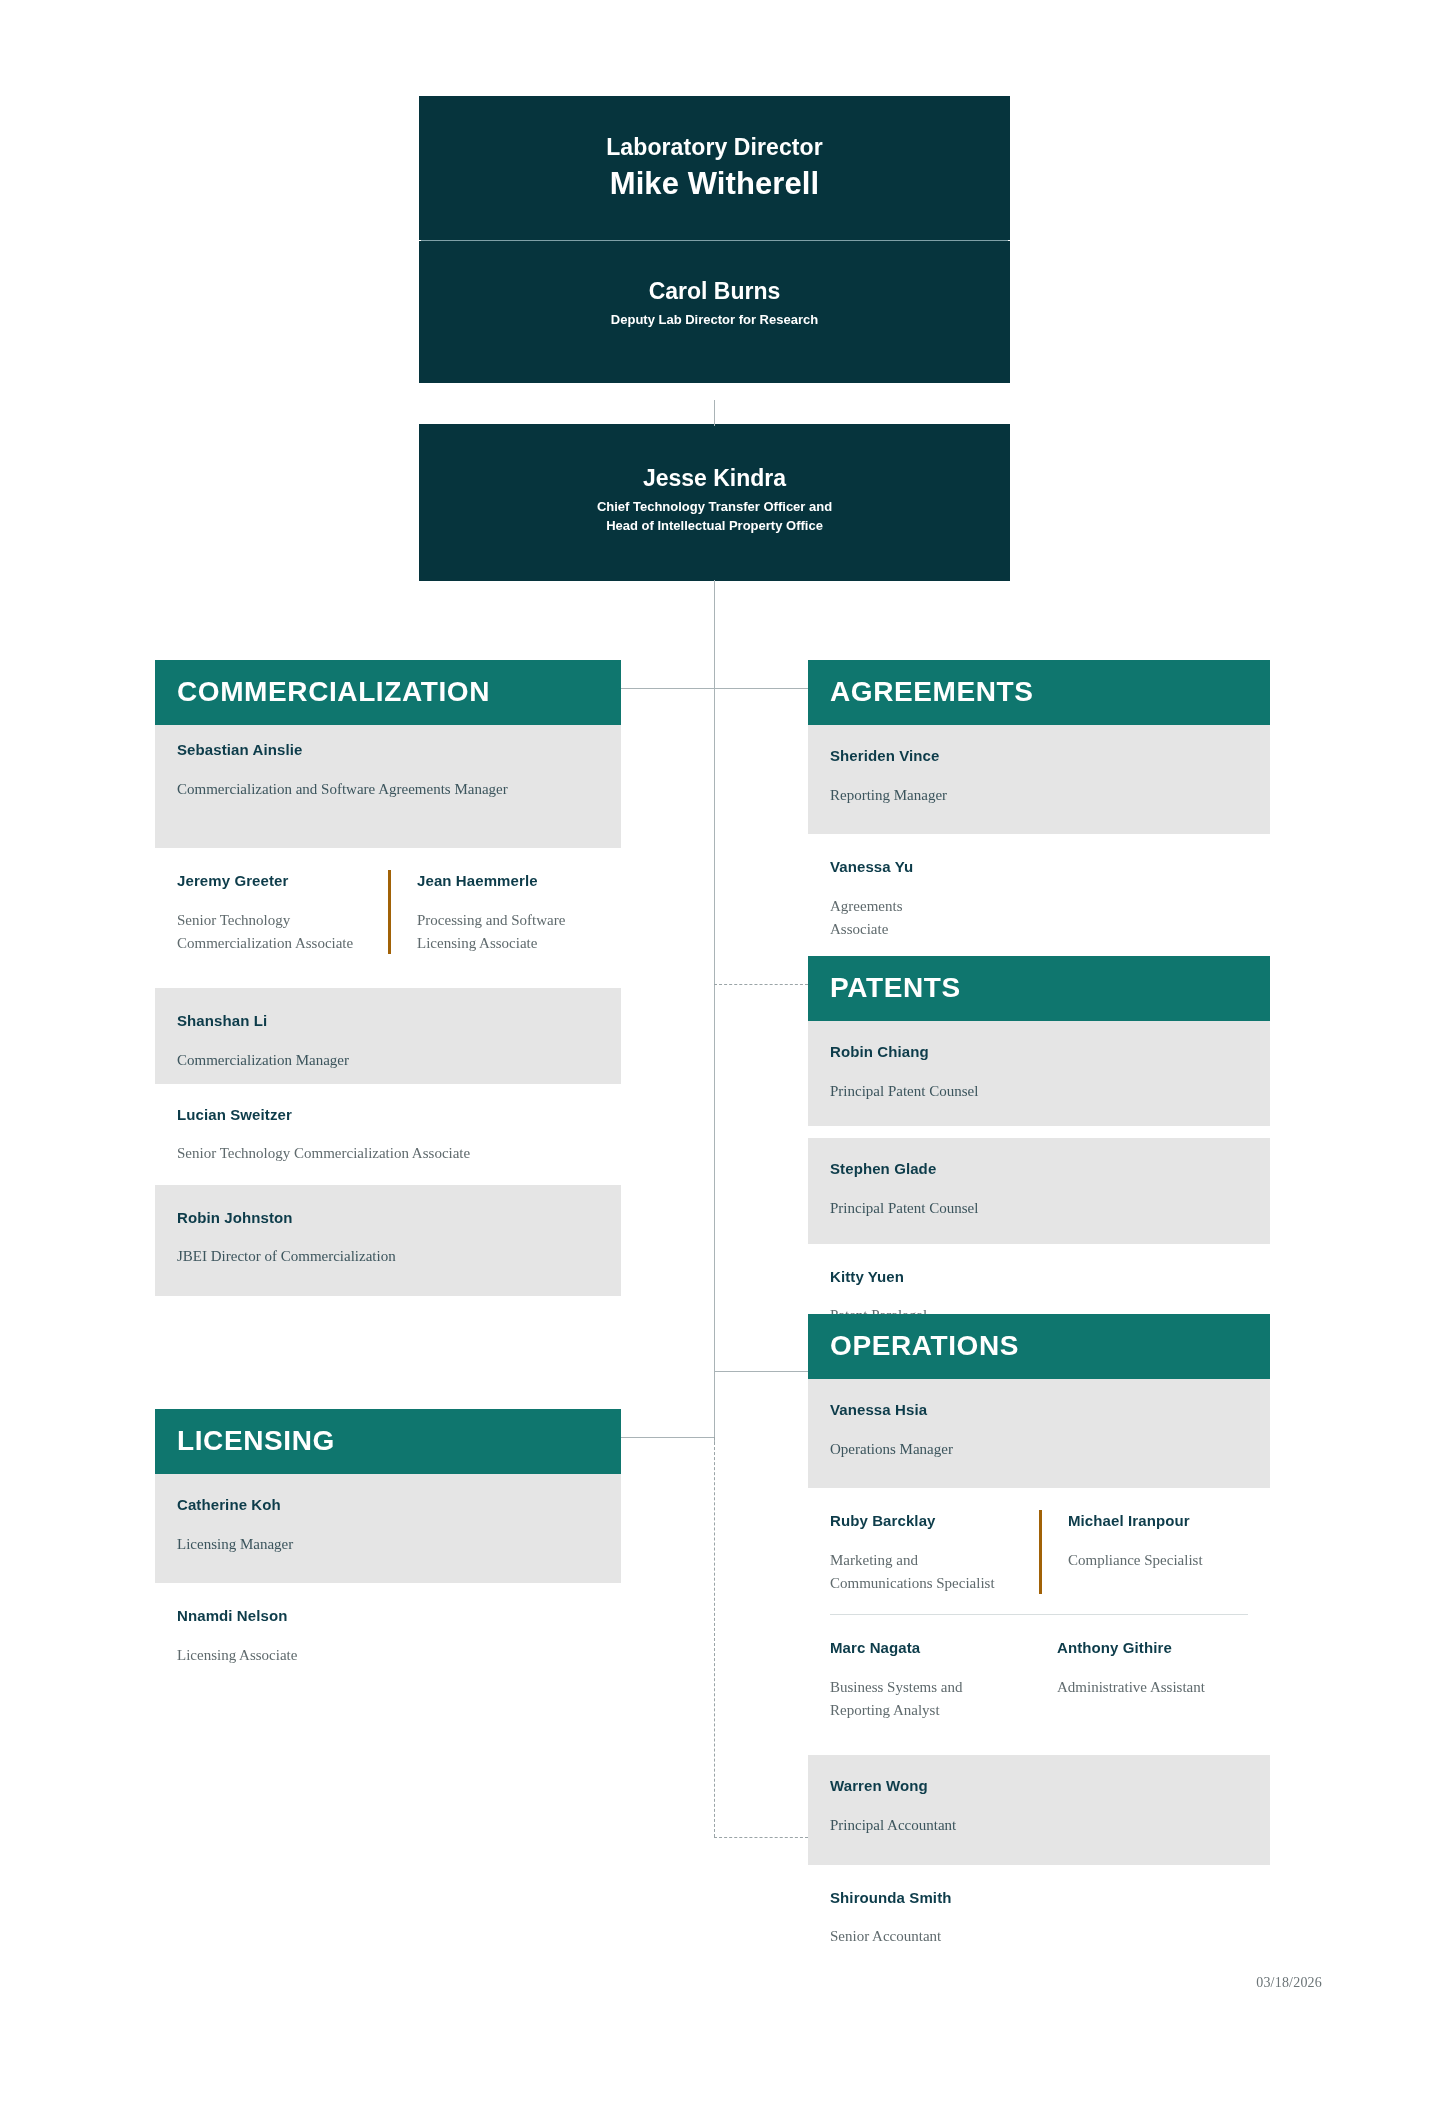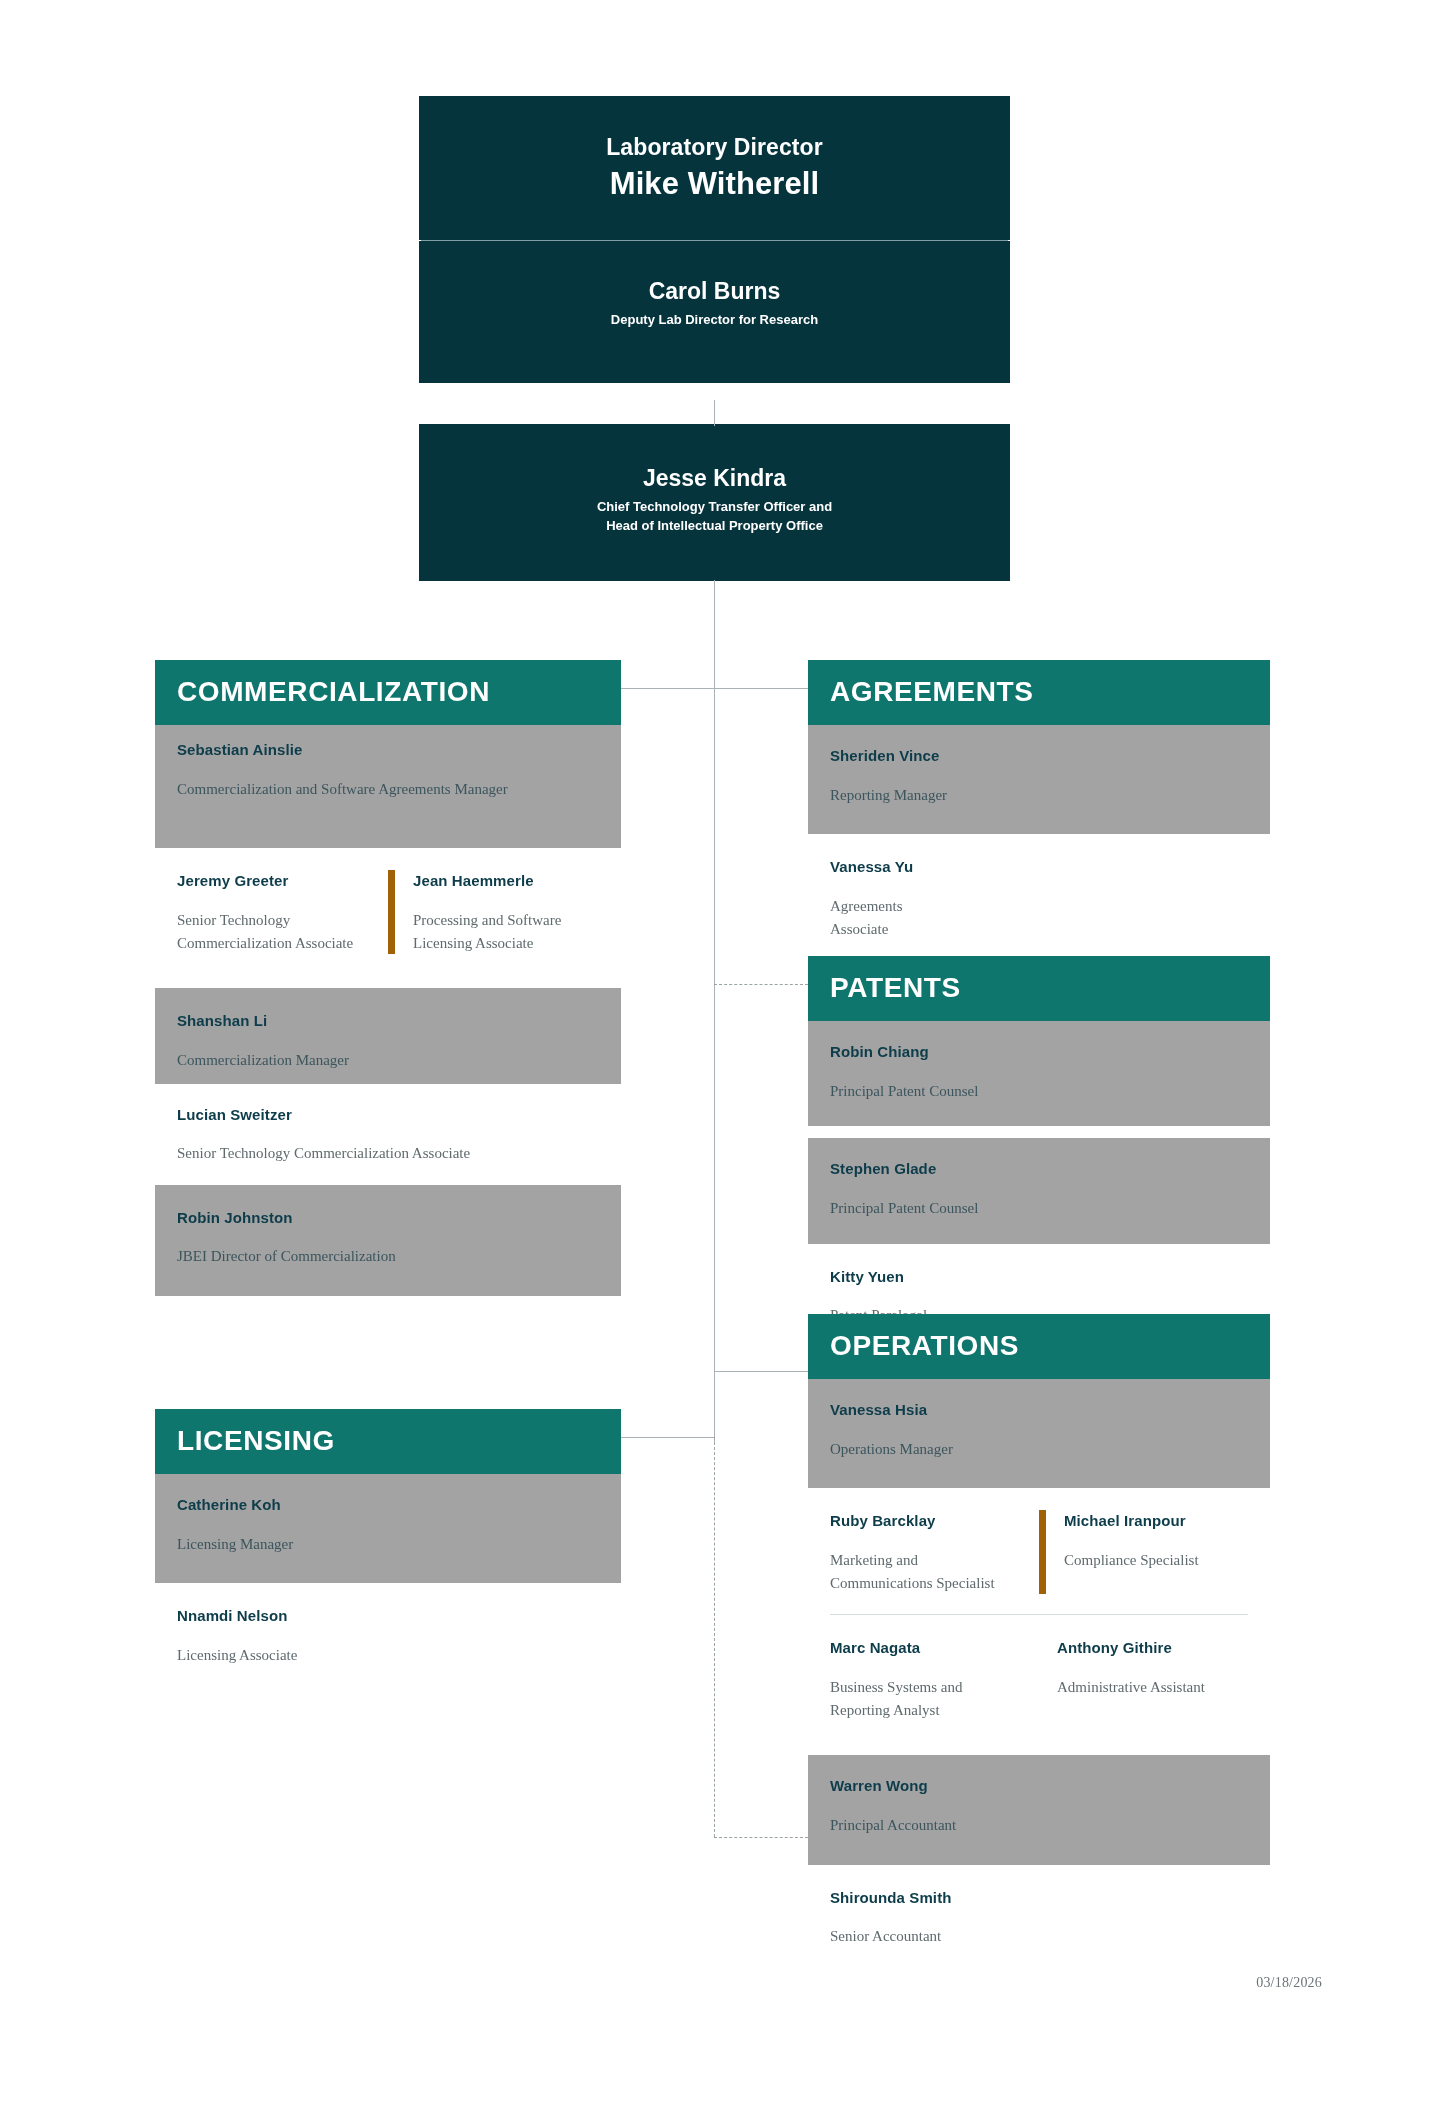--- a/index.html
+++ b/index.html
@@ -100,7 +100,7 @@
   .person {
     padding: 14px 22px 16px;
   }
-  .person.shaded { background: #a3a3a3; }
+  .person.shaded { background: #e5e5e5; }
 
   .person-name {
     font-family: "Liberation Sans", sans-serif;

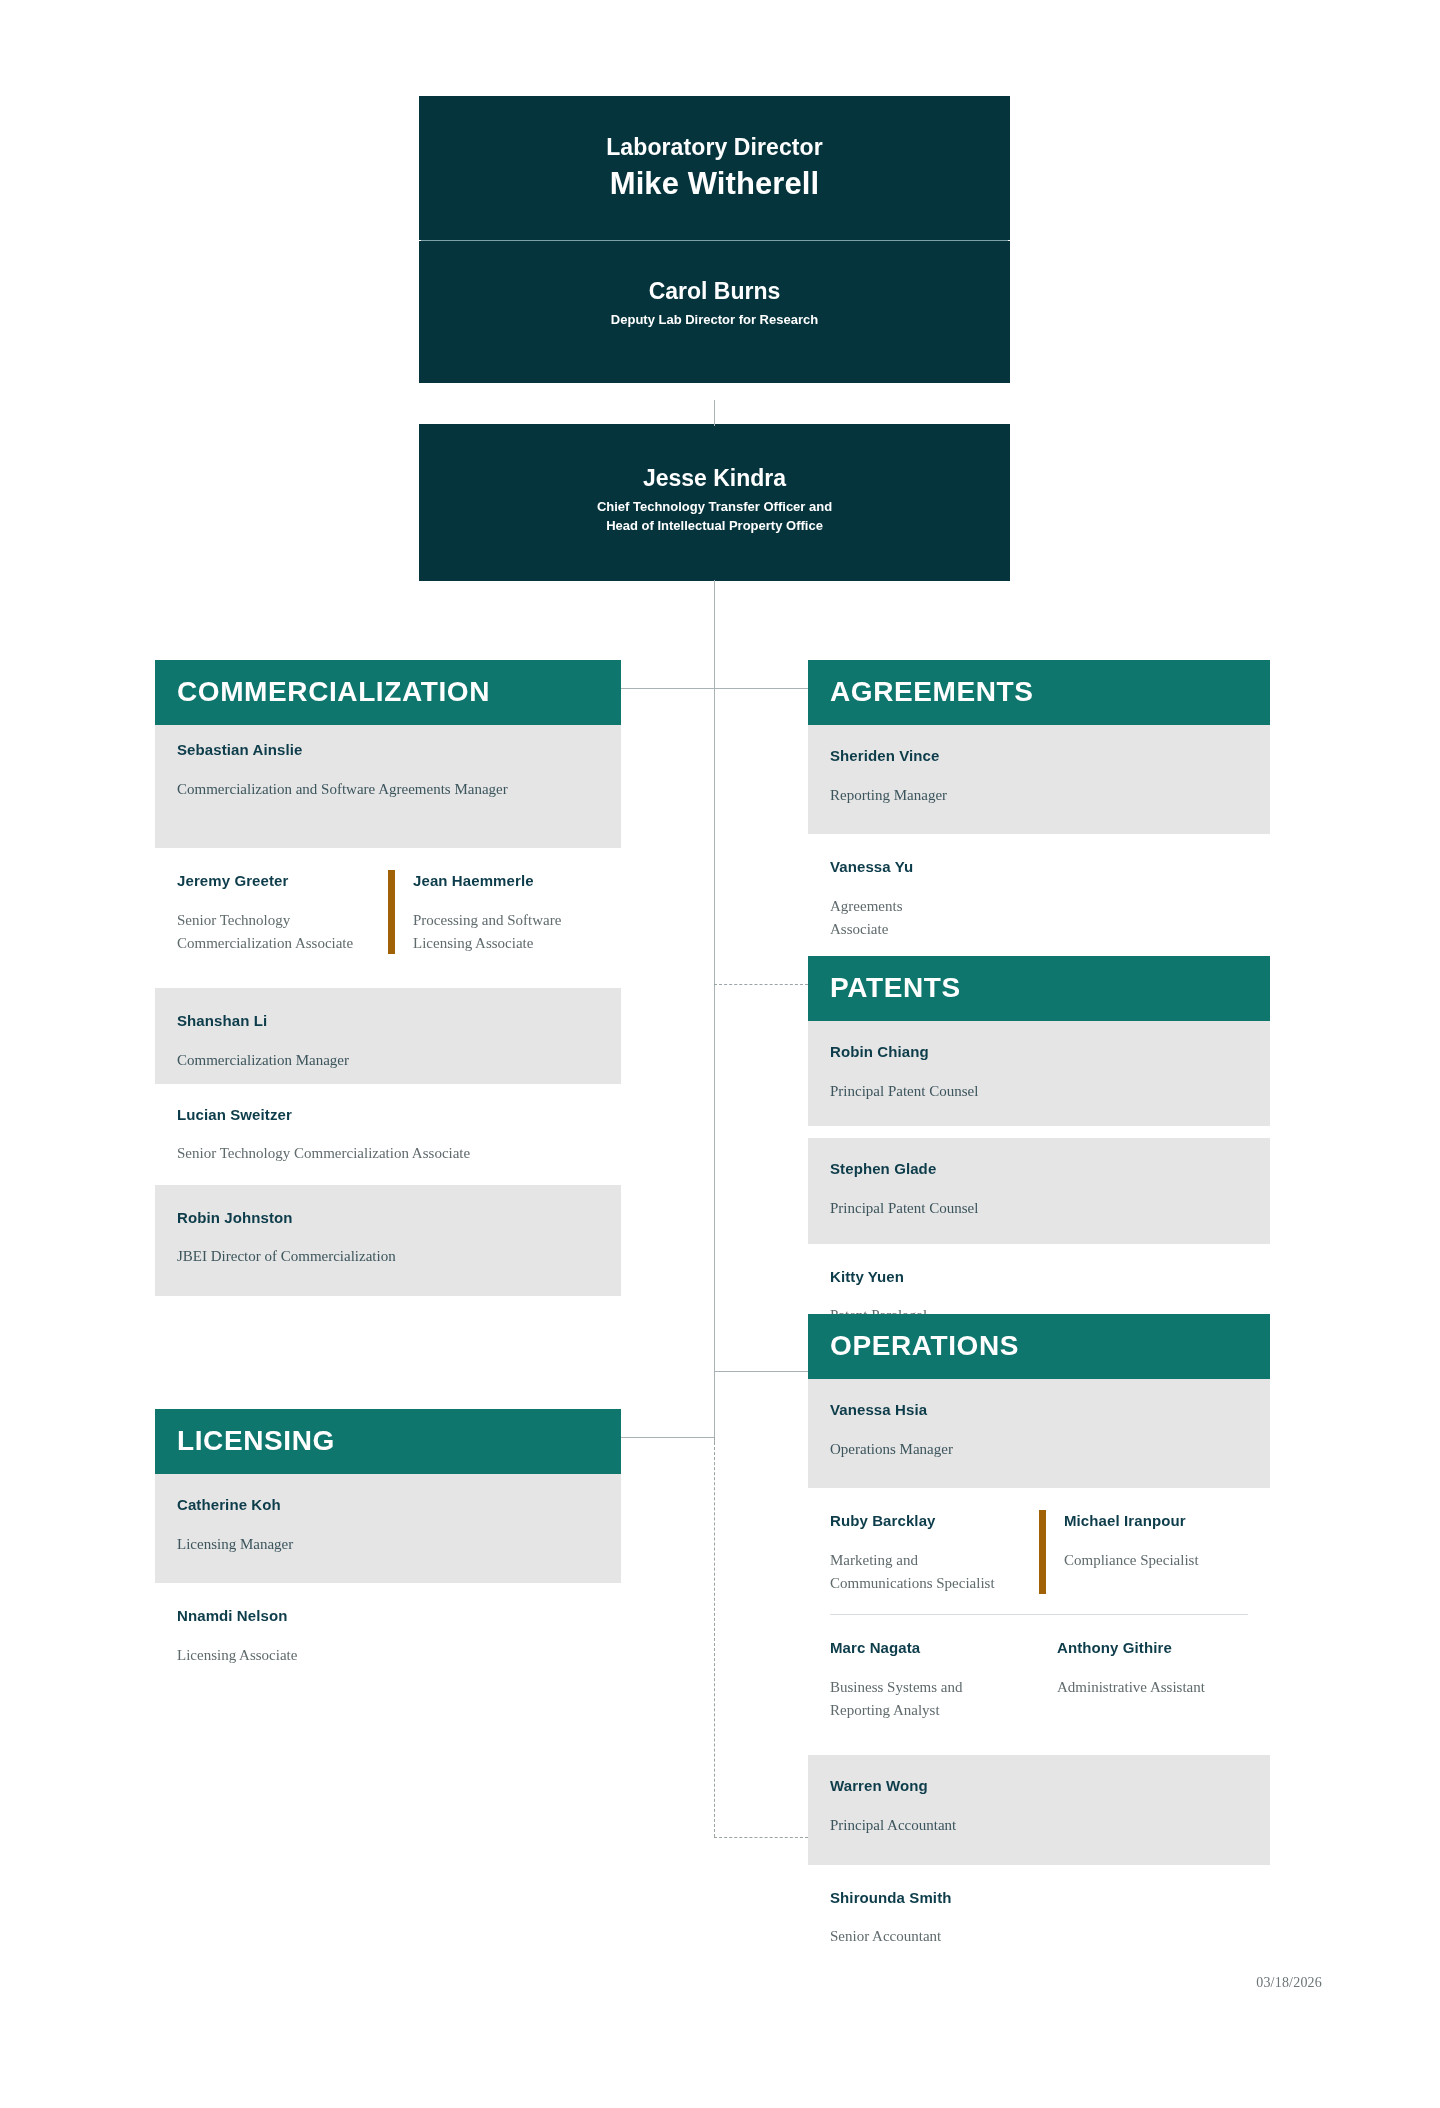--- a/index.html
+++ b/index.html
@@ -129,8 +129,8 @@
     padding-right: 16px;
   }
   .person-pair .cell + .cell {
-    border-left: 7px solid #a16207;
-    padding-left: 18px;
+    border-left: 3px solid #a16207;
+    padding-left: 26px;
     padding-right: 0;
   }
   .pair-sep {

